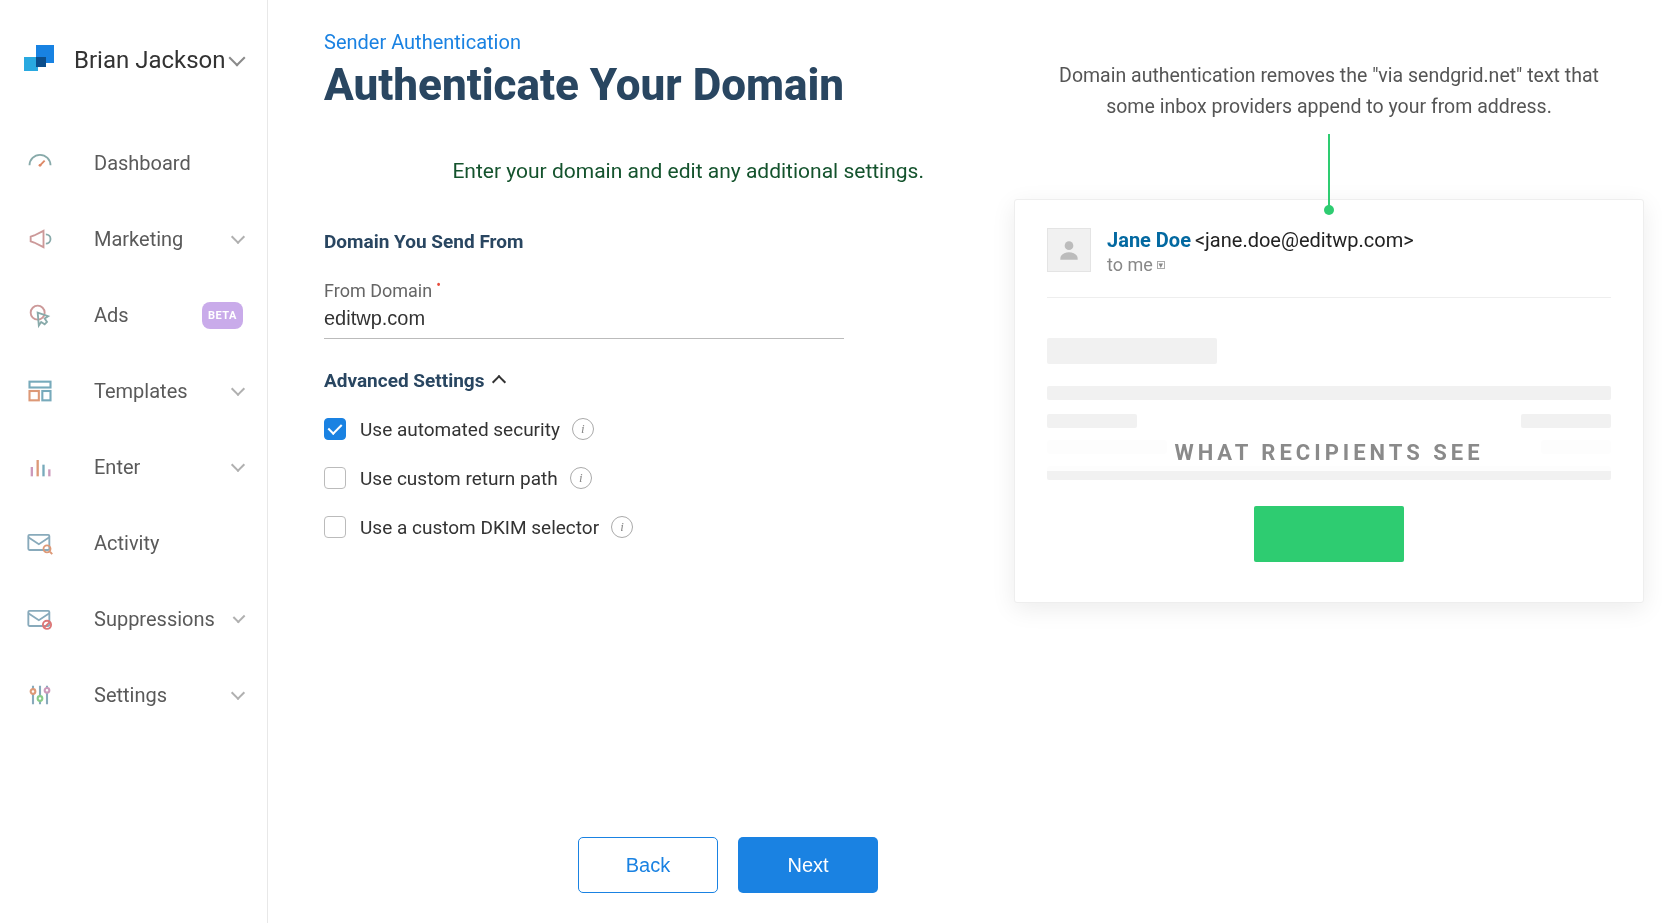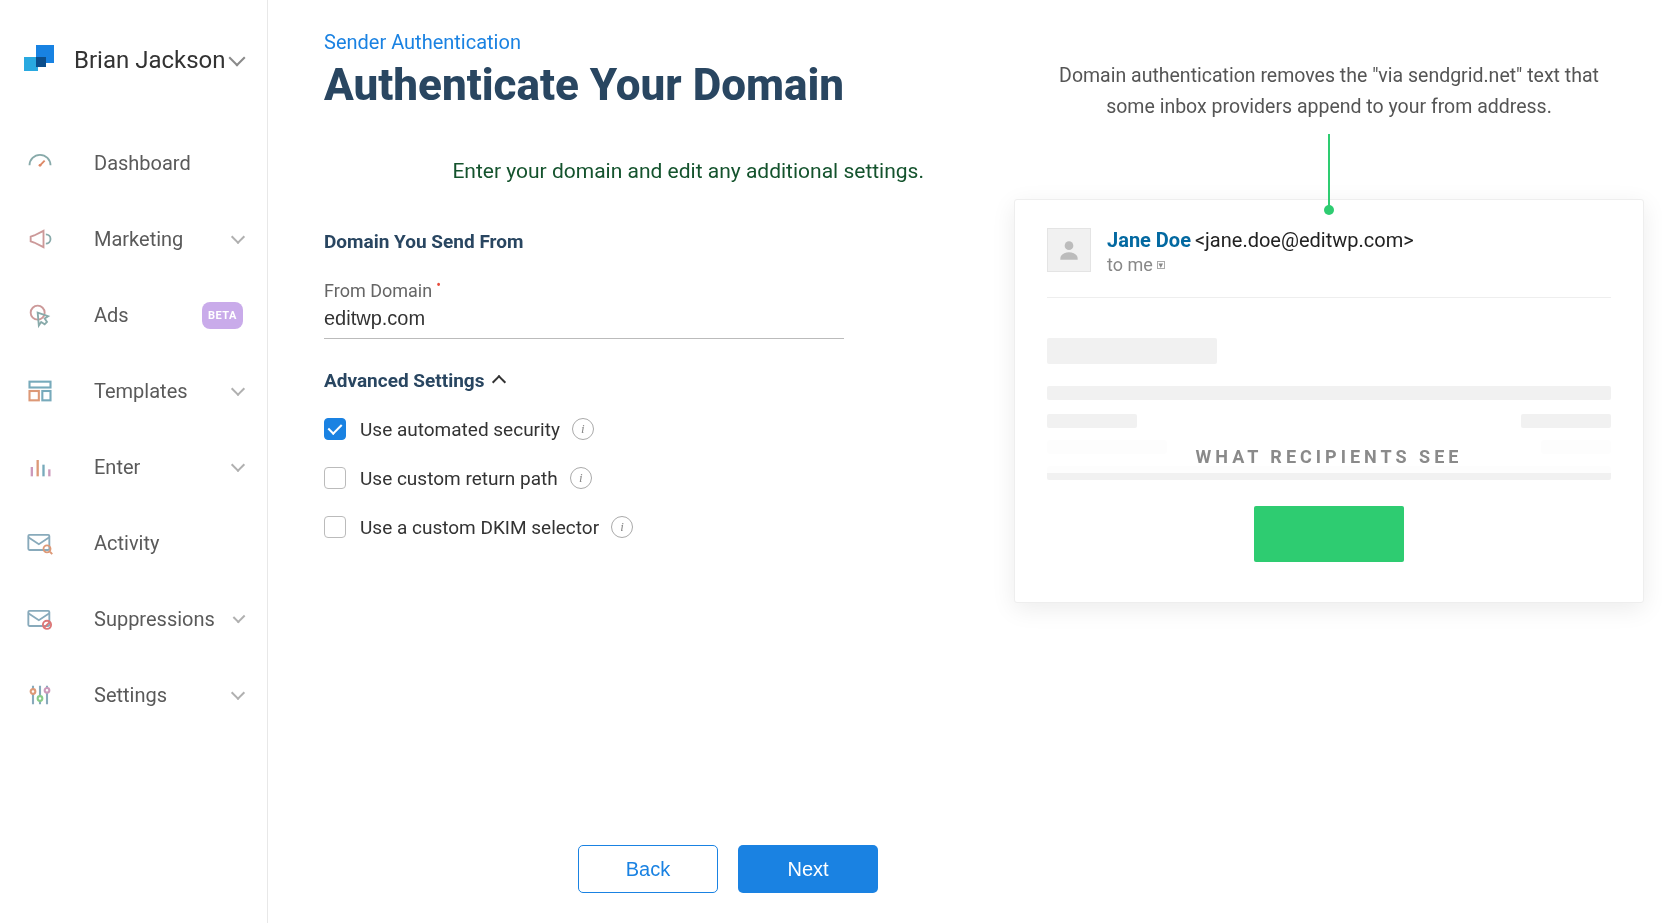--- a/index.html
+++ b/index.html
@@ -292,9 +292,9 @@
   .sk-row { display:flex; justify-content:space-between; margin-bottom:12px; }
   .overlay-text {
     position:absolute;
-    top:102px; left:0; right:0;
+    top:96px; left:0; right:0;
     text-align:center;
-    font-size:18px;
+    font-size:22px;
     font-weight:700;
     letter-spacing:4px;
     color:#8a8a8a;

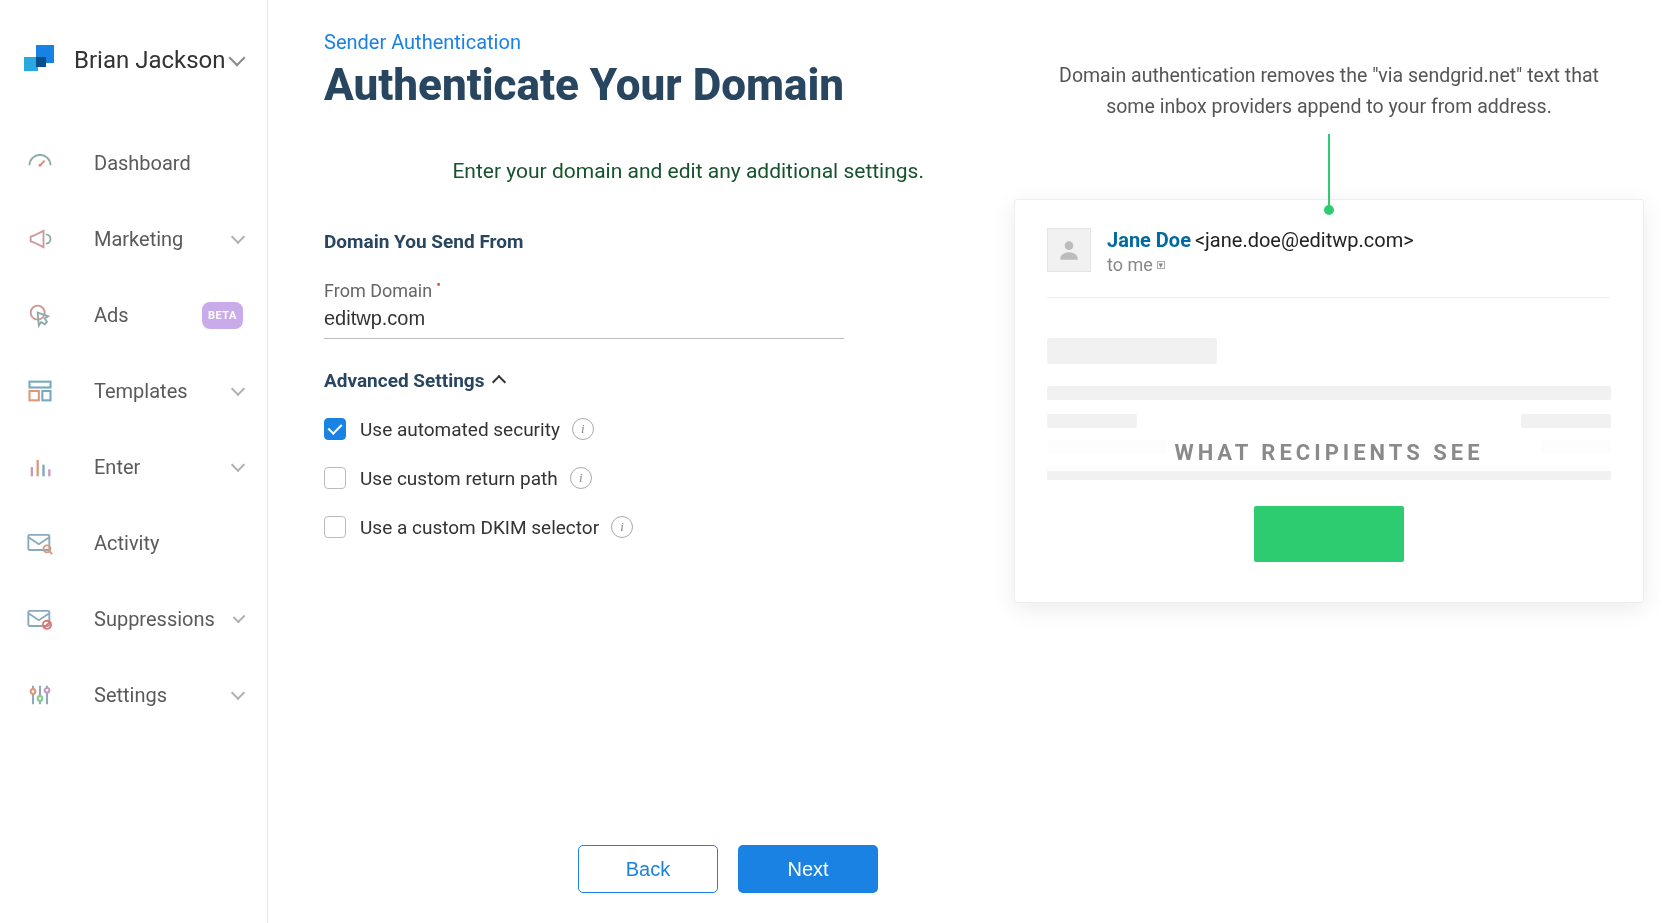--- a/index.html
+++ b/index.html
@@ -200,7 +200,7 @@
   }
   .btn {
     min-width:140px;
-    height:48px;
+    height:56px;
     border-radius:5px;
     font-size:20px;
     display:flex;

